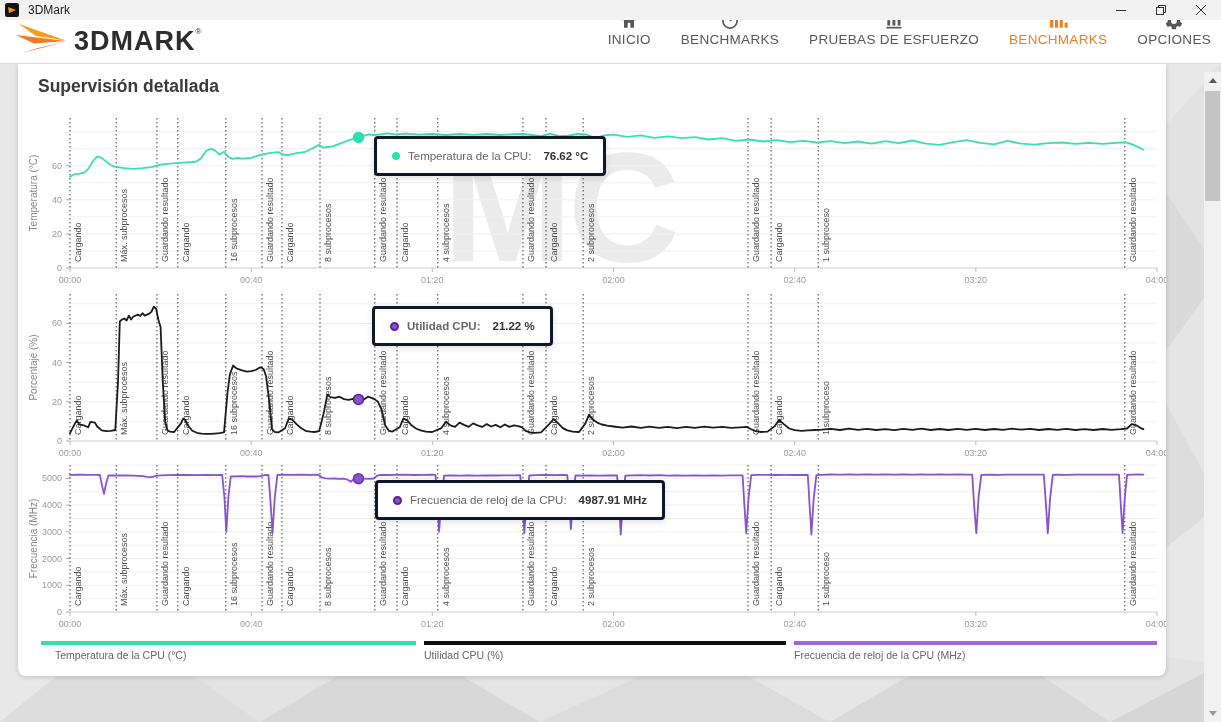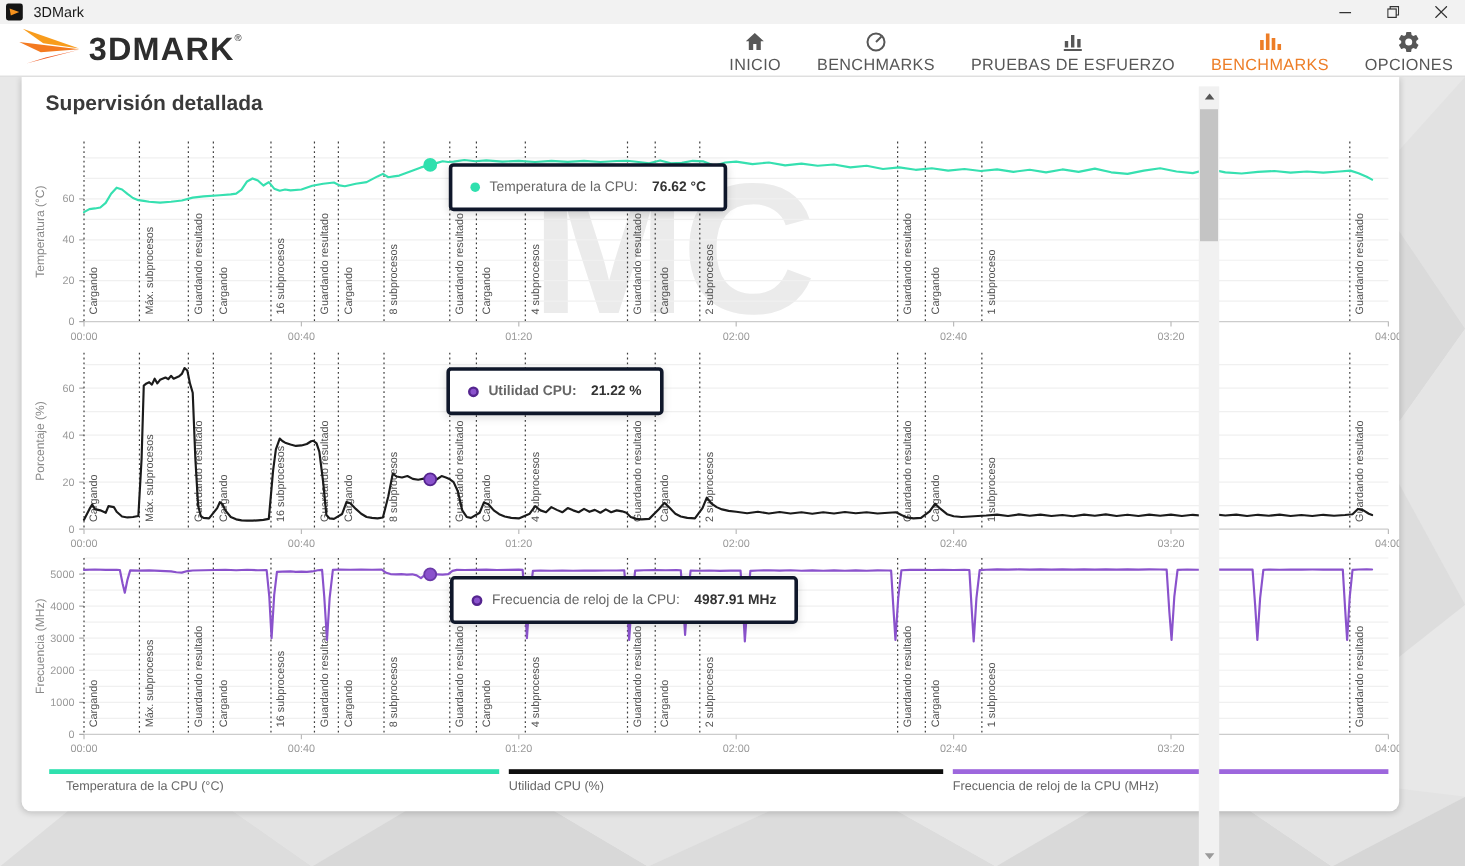--- a/index.html
+++ b/index.html
@@ -21,7 +21,7 @@
   .logo { position:absolute; left:16px; top:4px; display:flex; align-items:center; }
   .logo-text { font-size:27px; font-weight:800; color:#2d2d2d; letter-spacing:1px; margin-left:6px; }
   .logo-reg { font-size:8px; color:#2d2d2d; vertical-align:top; position:relative; top:-10px; }
-  .nav { position:absolute; right:10px; top:0; height:44px; display:flex; align-items:flex-end; gap:30px; padding-bottom:3px; }
+  .nav { position:absolute; right:10px; top:0; height:44px; display:flex; align-items:flex-end; gap:30px; padding-bottom:17px; }
   .nav-item { display:flex; flex-direction:column; align-items:center; gap:1px; color:#575757; cursor:pointer; }
   .nav-item.active { color:#ed7d26; }
   .nav-label { font-size:13.5px; letter-spacing:0.3px; }

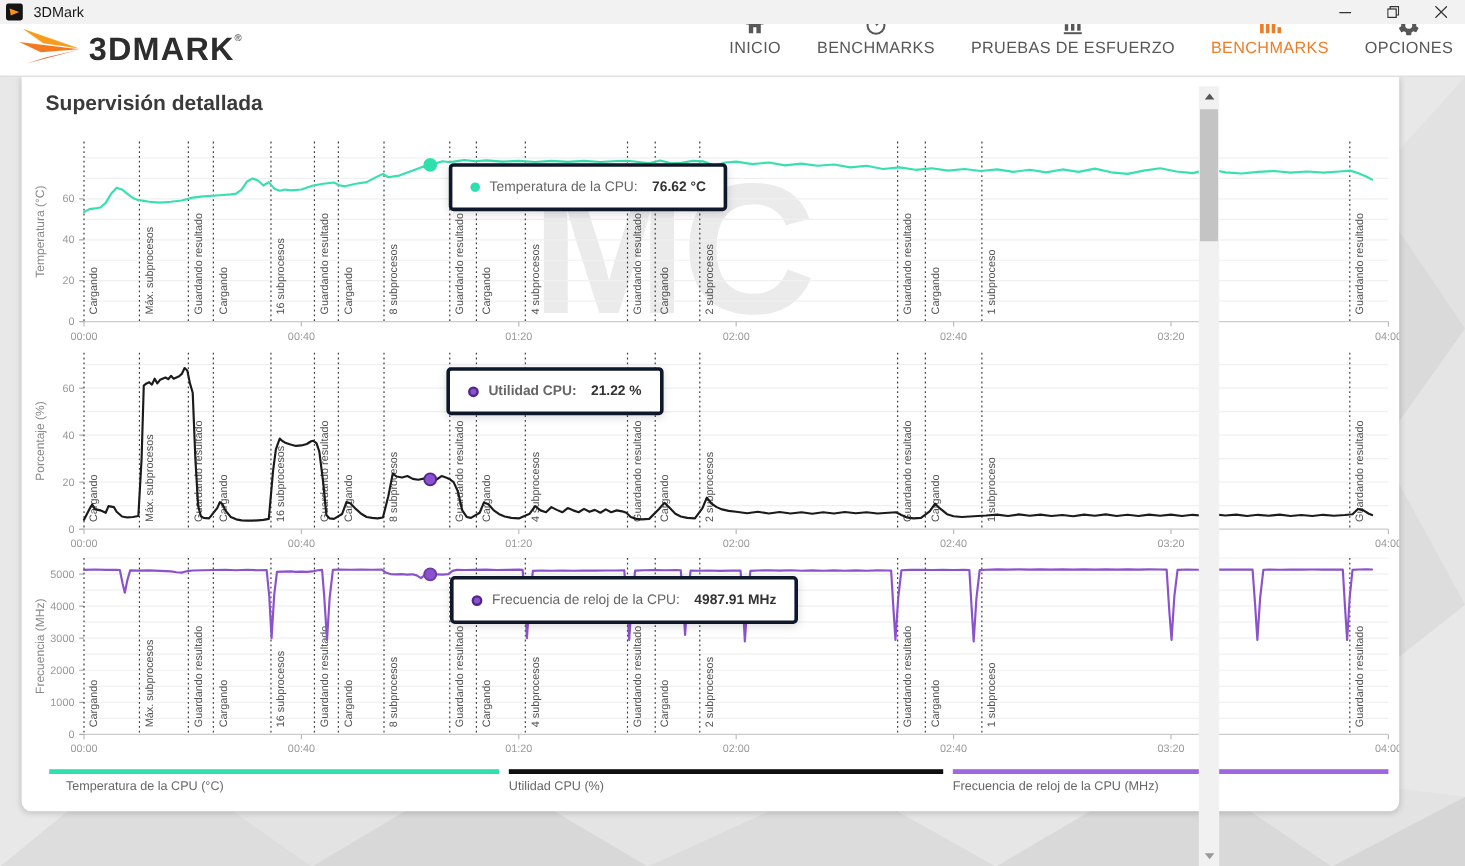--- a/index.html
+++ b/index.html
@@ -27,7 +27,7 @@
   .nav-label { font-size:13.5px; letter-spacing:0.3px; }
 
   
-  .main { position:absolute; left:0; top:64px; width:1016px; height:658px; }
+  .main { position:absolute; left:0; top:64px; width:1221px; height:658px; }
   .poly-bg { position:absolute; left:0; top:0; }
 
   .card { position:absolute; left:18px; top:0; width:1148px; height:612px; background:#ffffff;

